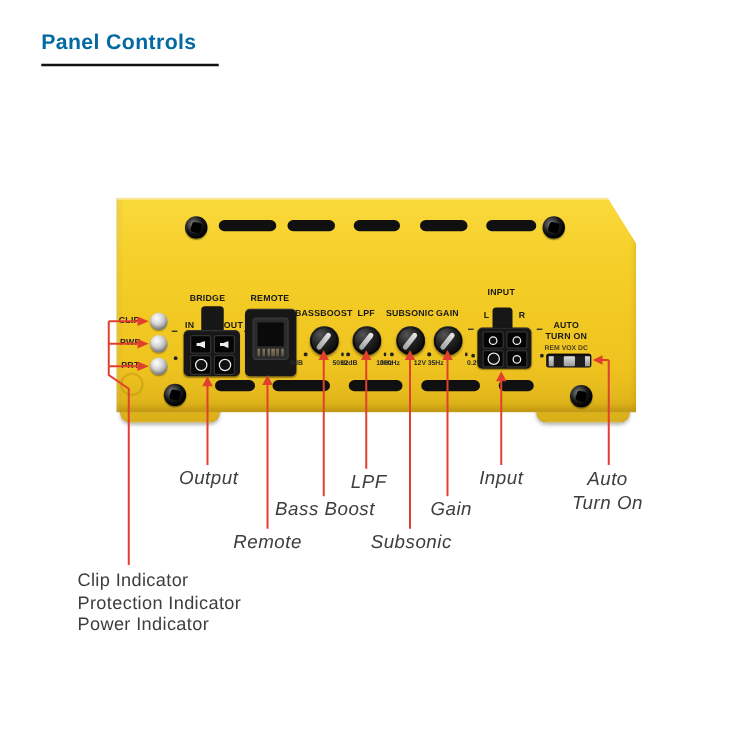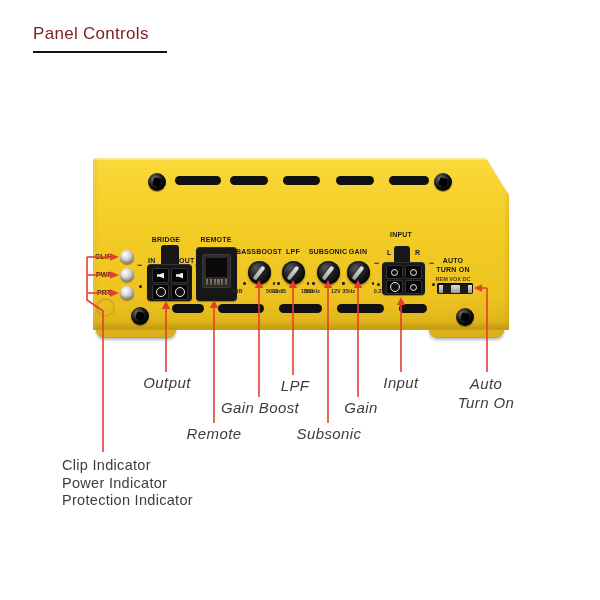--- a/index.html
+++ b/index.html
@@ -6,8 +6,8 @@
   .stage{position:relative;width:600px;height:600px;background:#ffffff;overflow:hidden;
          font-family:"Liberation Sans",sans-serif;}
   
-  .title{position:absolute;left:33px;top:24px;margin:0;font-size:17px;font-weight:normal;
-         color:#7f1d1d;letter-spacing:.3px;border-bottom:2.5px solid #121212;padding:0 18px 7px 0;}
+  .title{position:absolute;left:33px;top:24px;margin:0;font-size:17px;font-weight:bold;
+         color:#0369a1;letter-spacing:.3px;border-bottom:2.5px solid #121212;padding:0 18px 7px 0;}
   
   .foot{position:absolute;height:38px;border-radius:8px;z-index:1;
         background:linear-gradient(180deg,#eec522,#d9ae19);

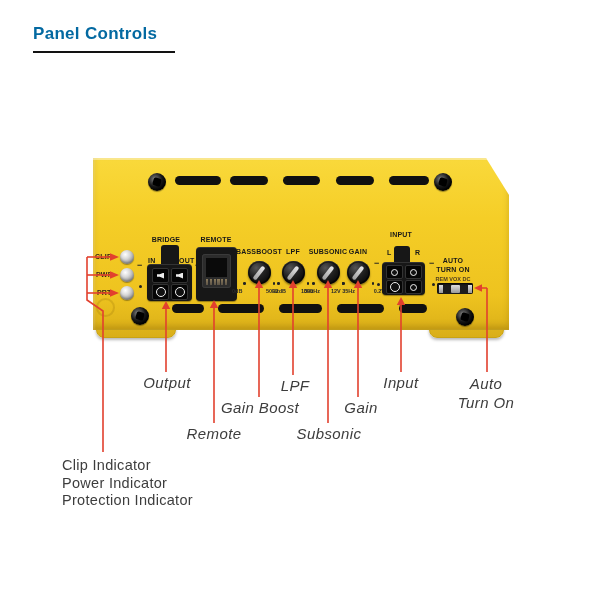--- a/index.html
+++ b/index.html
@@ -272,7 +272,7 @@
     <div class="co" style="left:167px;top:374px;">Output</div>
     <div class="co" style="left:295px;top:377px;">LPF</div>
     <div class="co" style="left:401px;top:374px;">Input</div>
-    <div class="co" style="left:260px;top:399px;">Gain Boost</div>
+    <div class="co" style="left:260px;top:399px;">Bass Boost</div>
     <div class="co" style="left:361px;top:399px;">Gain</div>
     <div class="co" style="left:214px;top:425px;">Remote</div>
     <div class="co" style="left:329px;top:425px;">Subsonic</div>

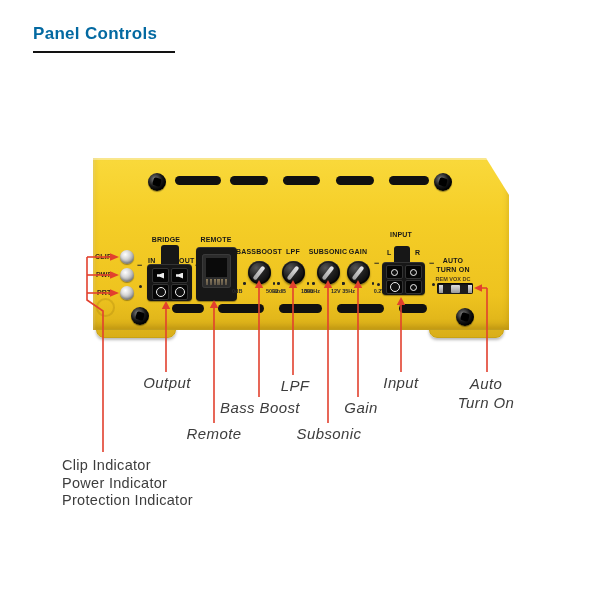--- a/index.html
+++ b/index.html
@@ -282,8 +282,8 @@
     </div>
     <div class="indicator-text">
       <div>Clip Indicator</div>
+      <div>Protection Indicator</div>
       <div>Power Indicator</div>
-      <div>Protection Indicator</div>
     </div>
   </div>
 

